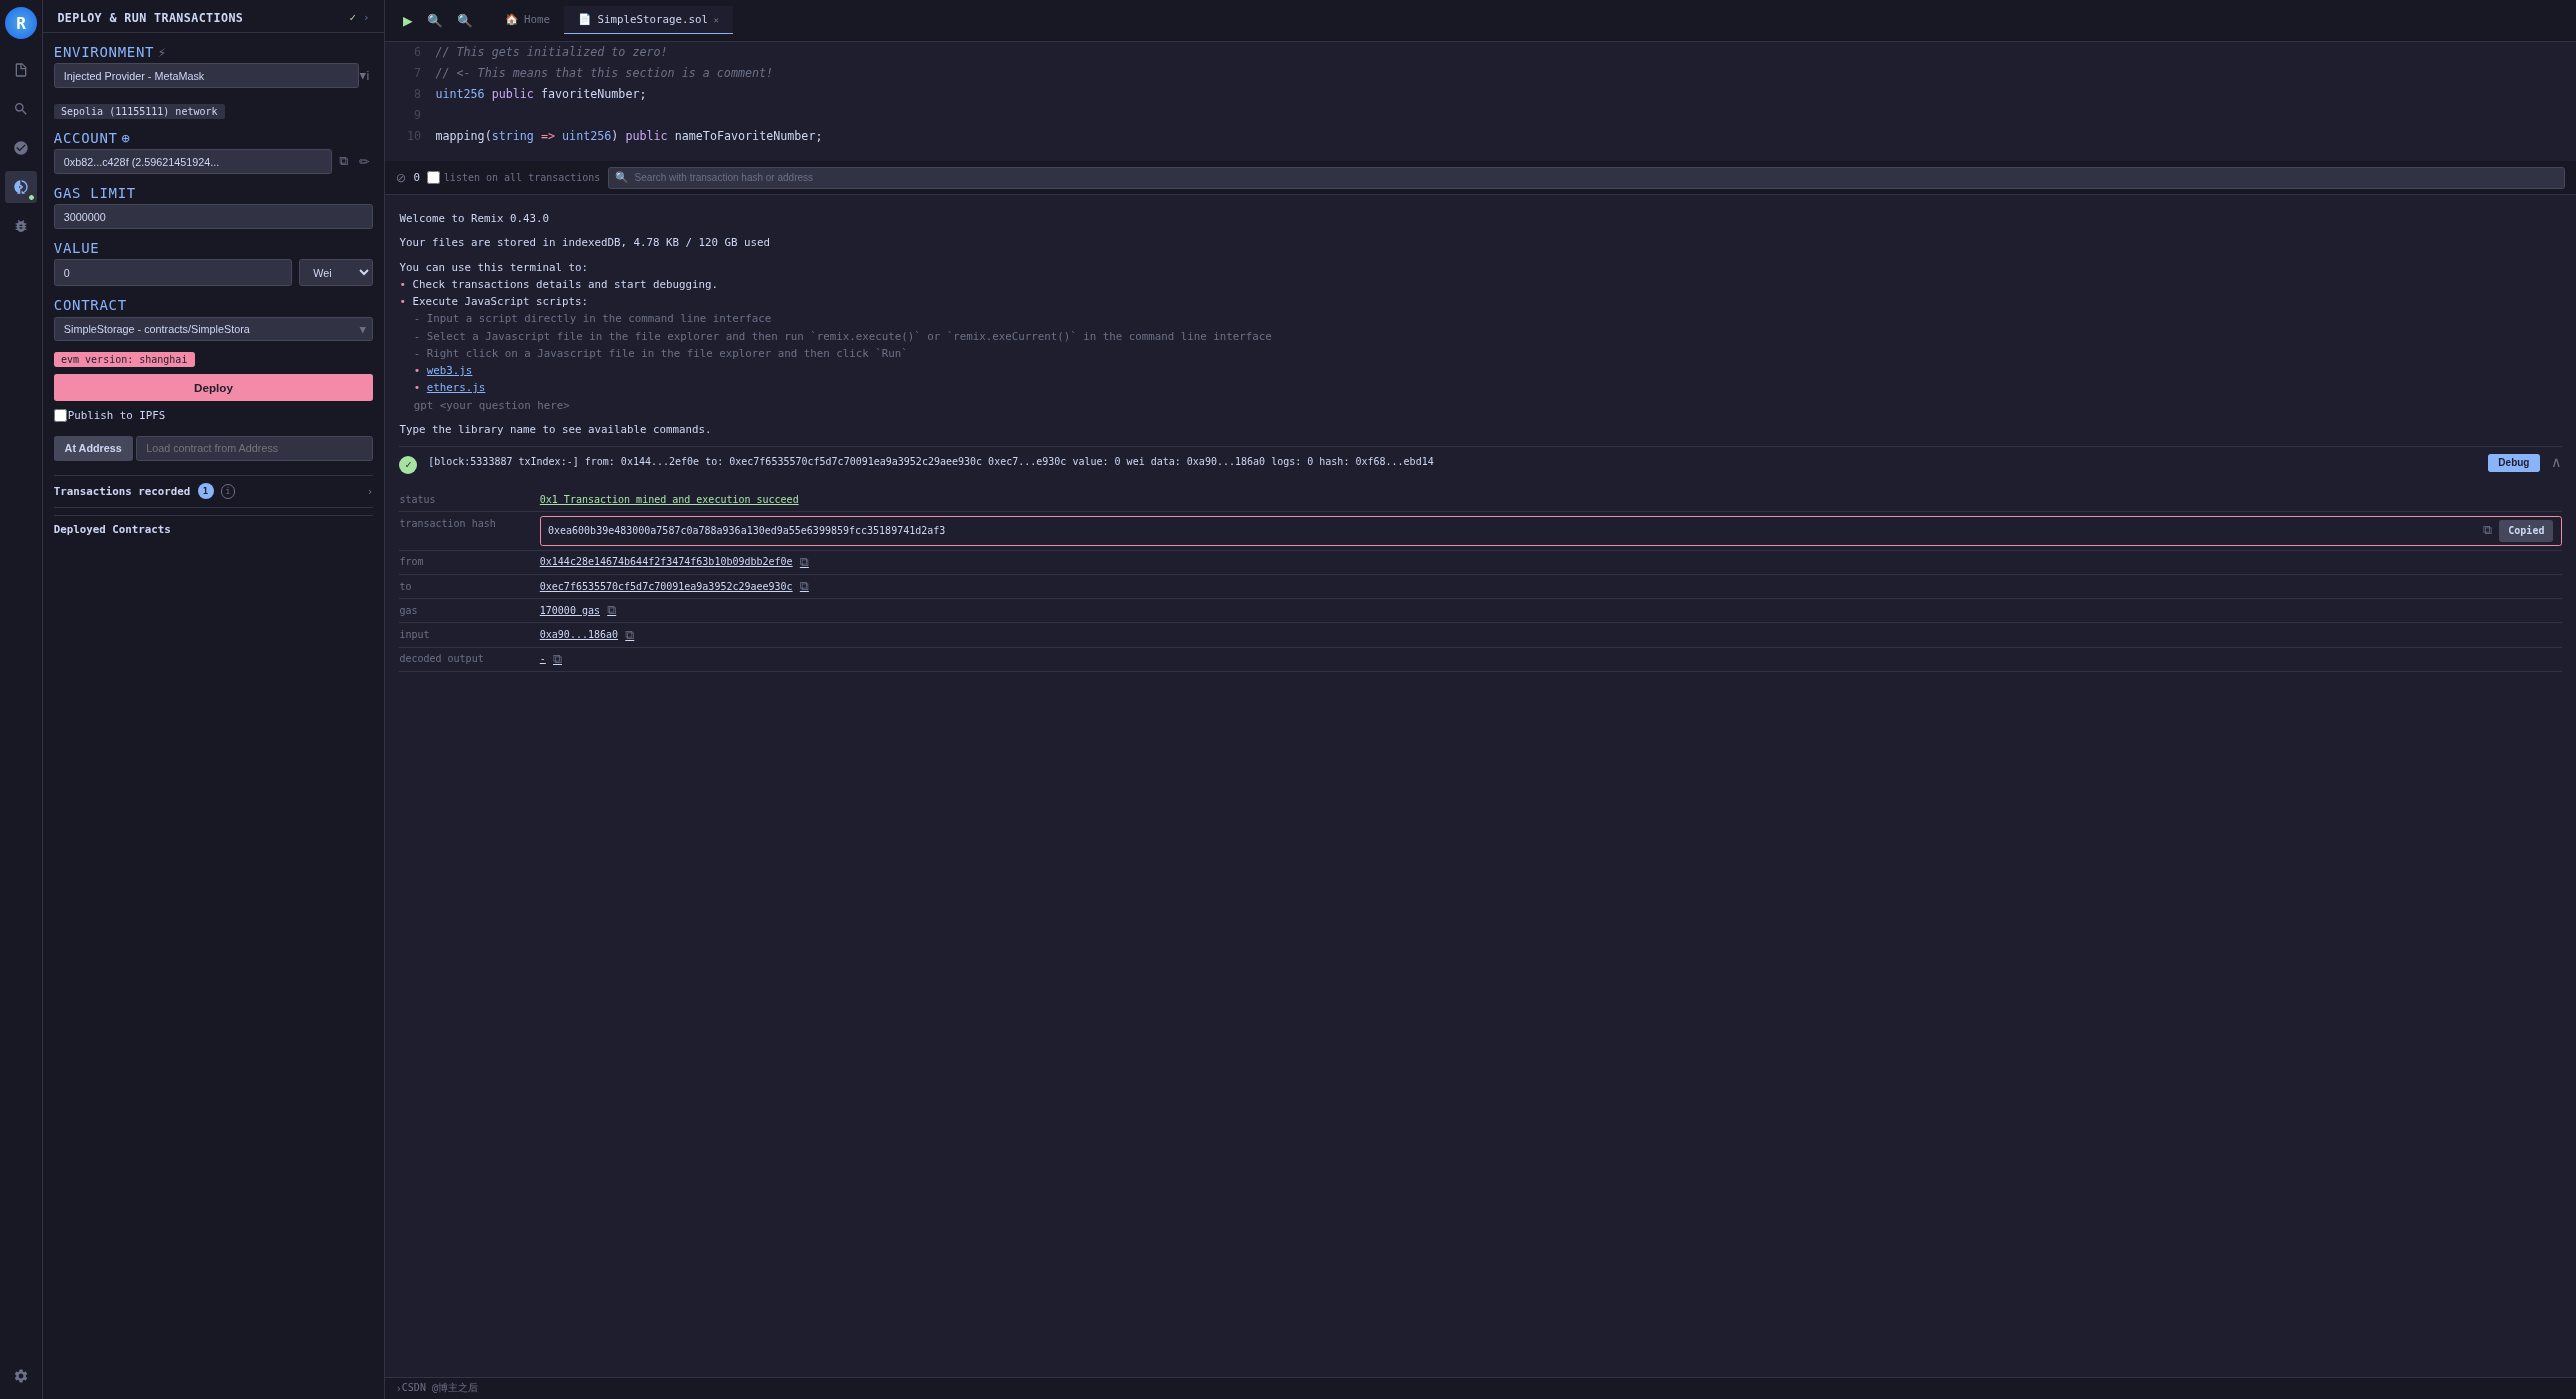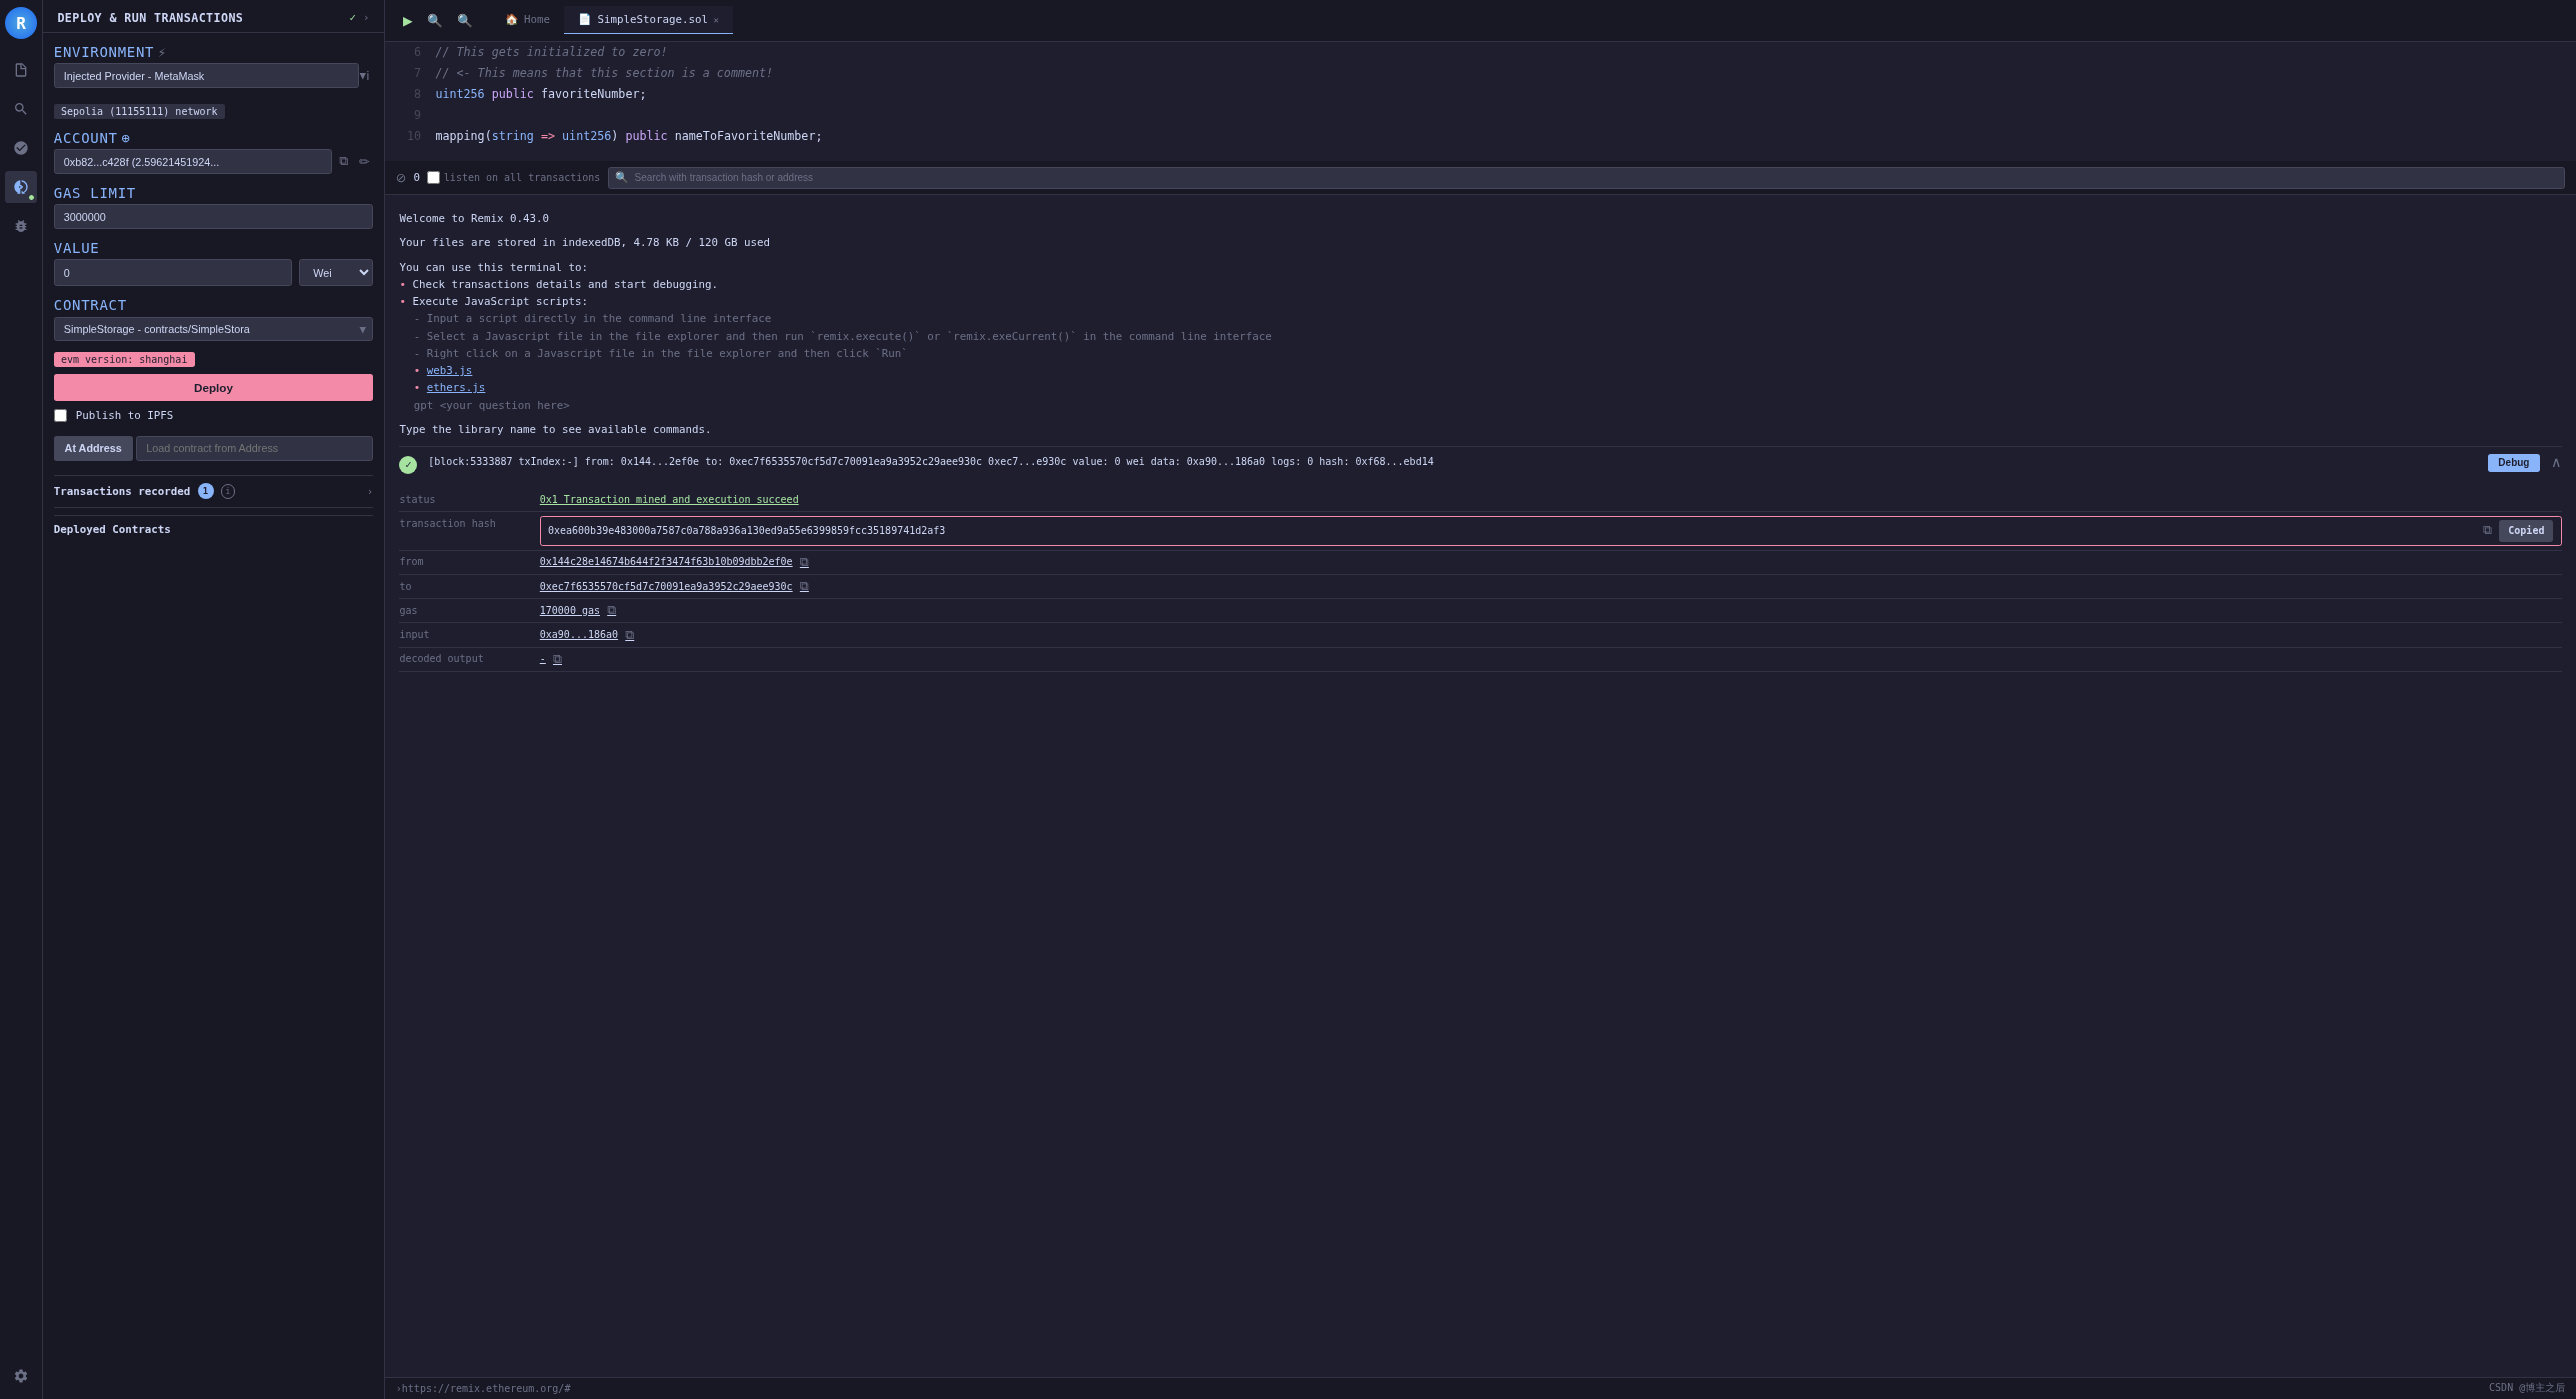--- a/index.html
+++ b/index.html
@@ -187,7 +187,7 @@
     .publish-row {
       display: flex;
       align-items: center;
-      gap: 9px;
+      gap: 1px;
       margin-bottom: 14.4px;
     }
     .checkbox { cursor: pointer; }

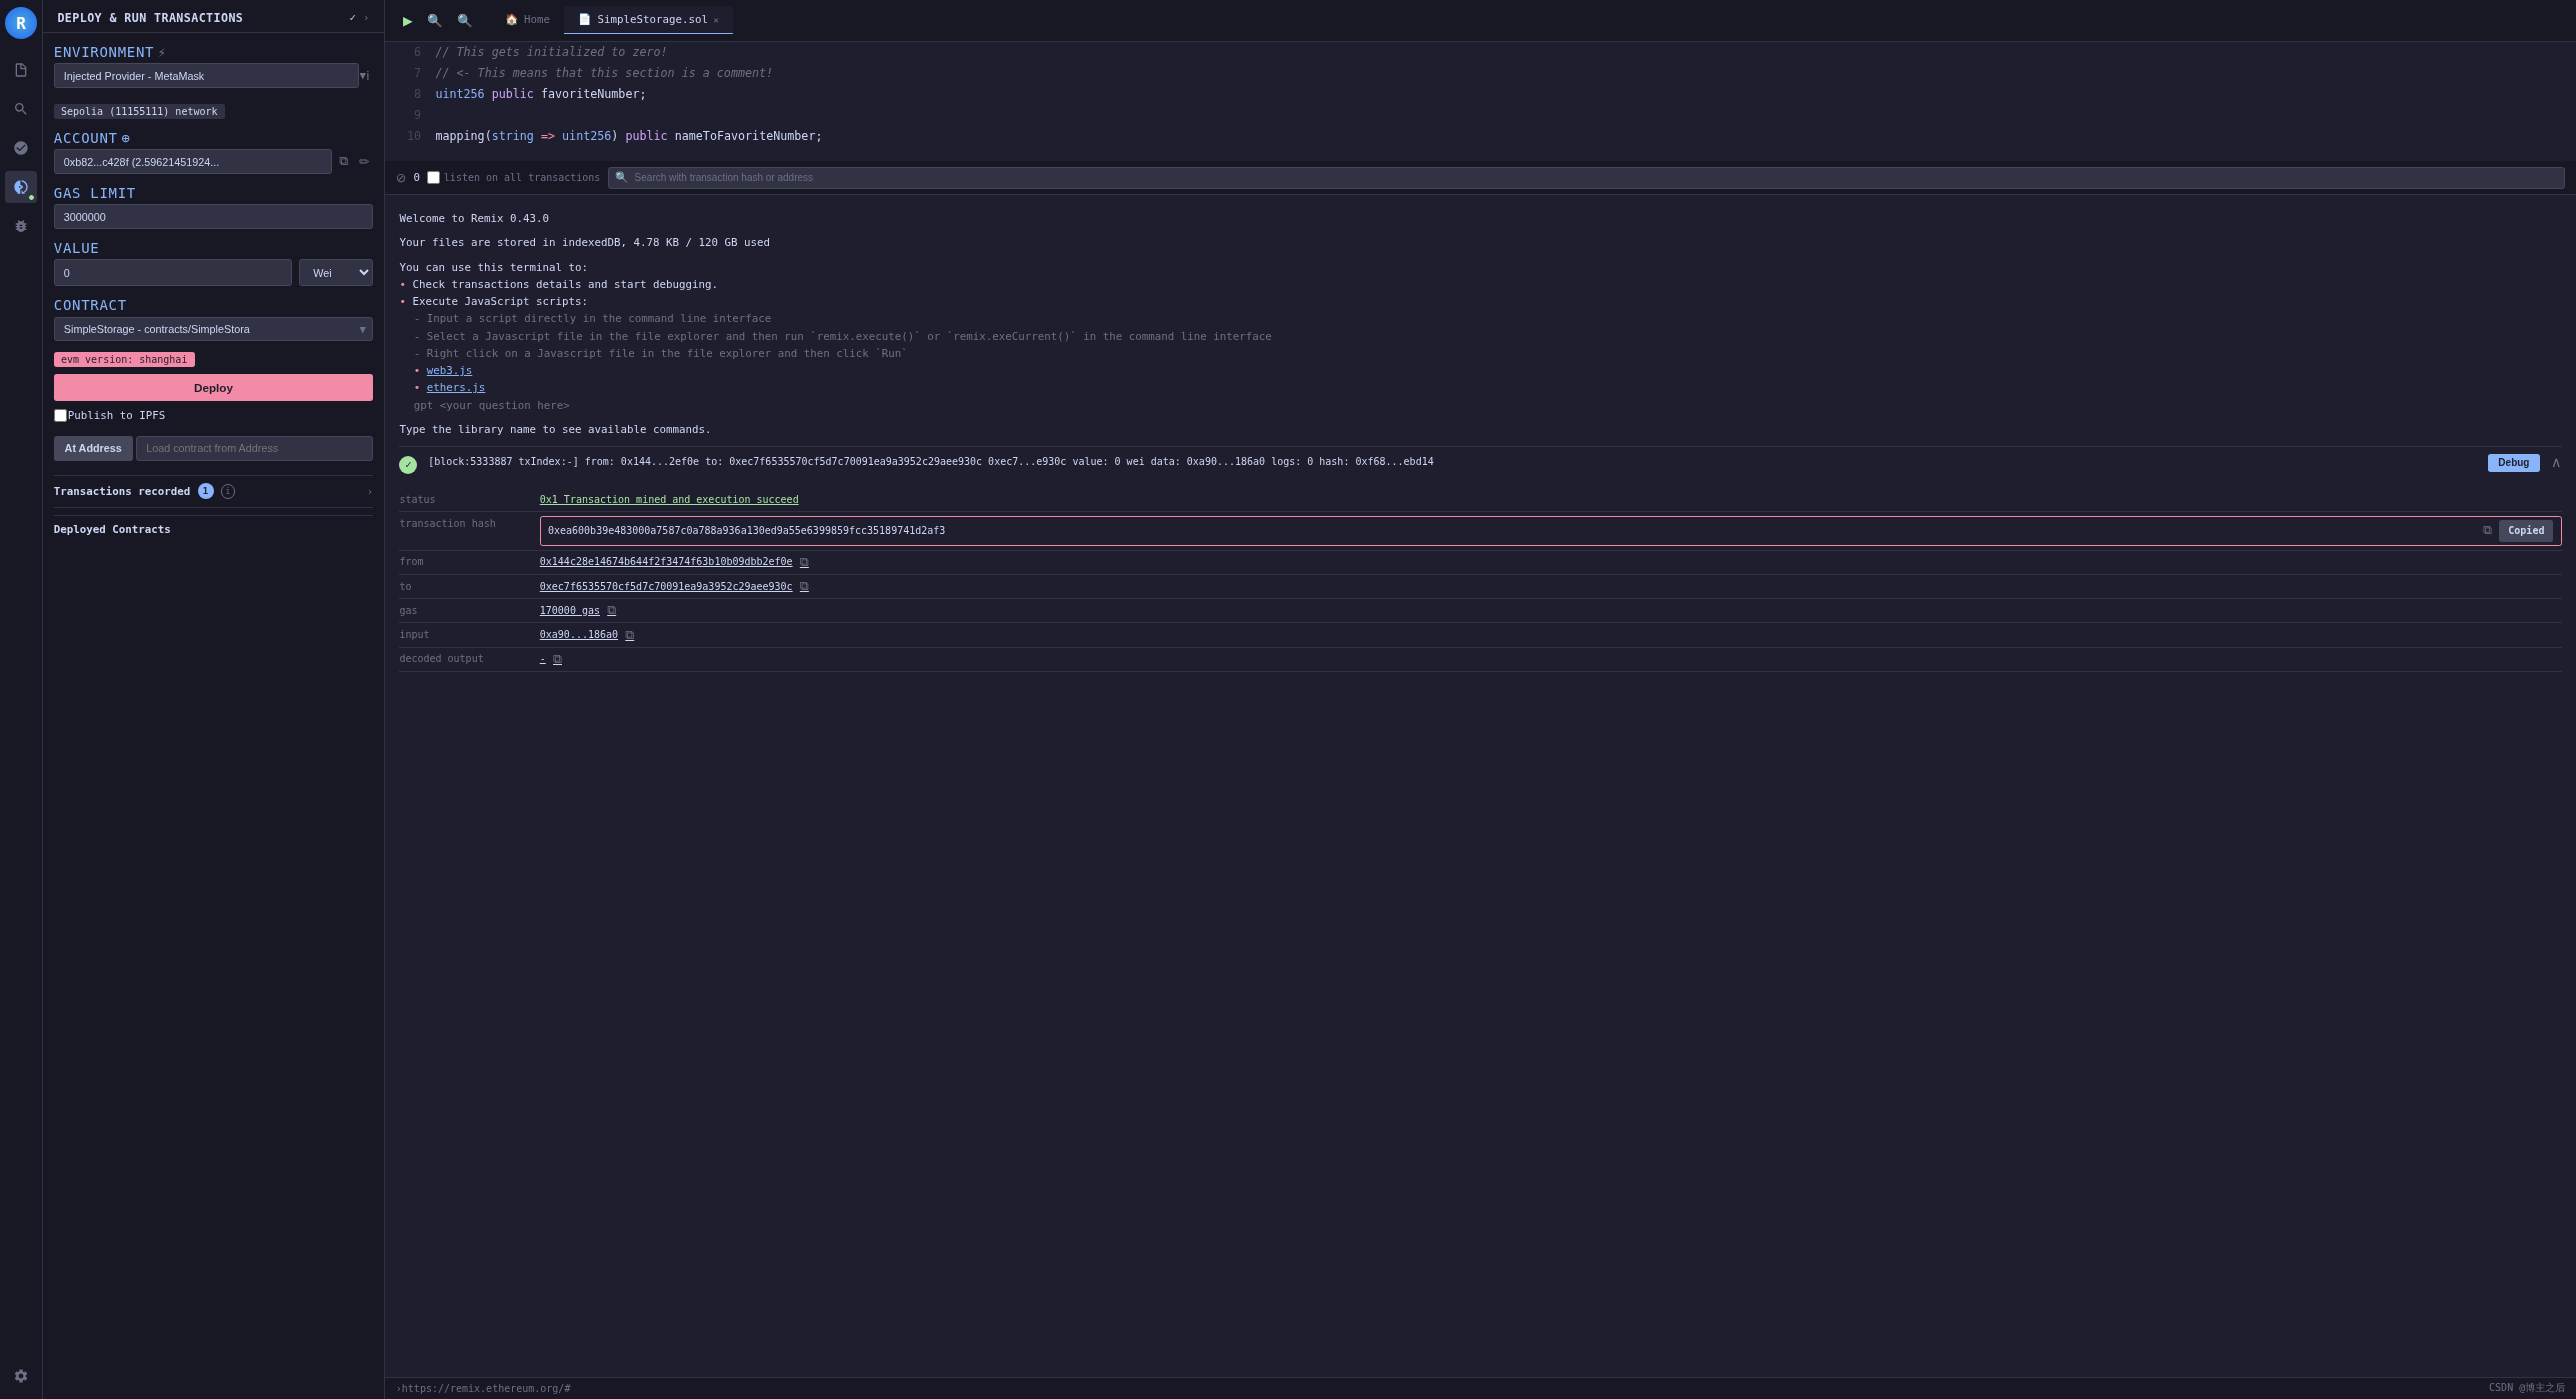--- a/index.html
+++ b/index.html
@@ -794,7 +794,6 @@
 
   <div class="bottom-bar">
     <span class="bottom-expand">›</span>
-    <span style="flex:1;">https://remix.ethereum.org/#</span>
     <span>CSDN @博主之后</span>
   </div>
 </div>

